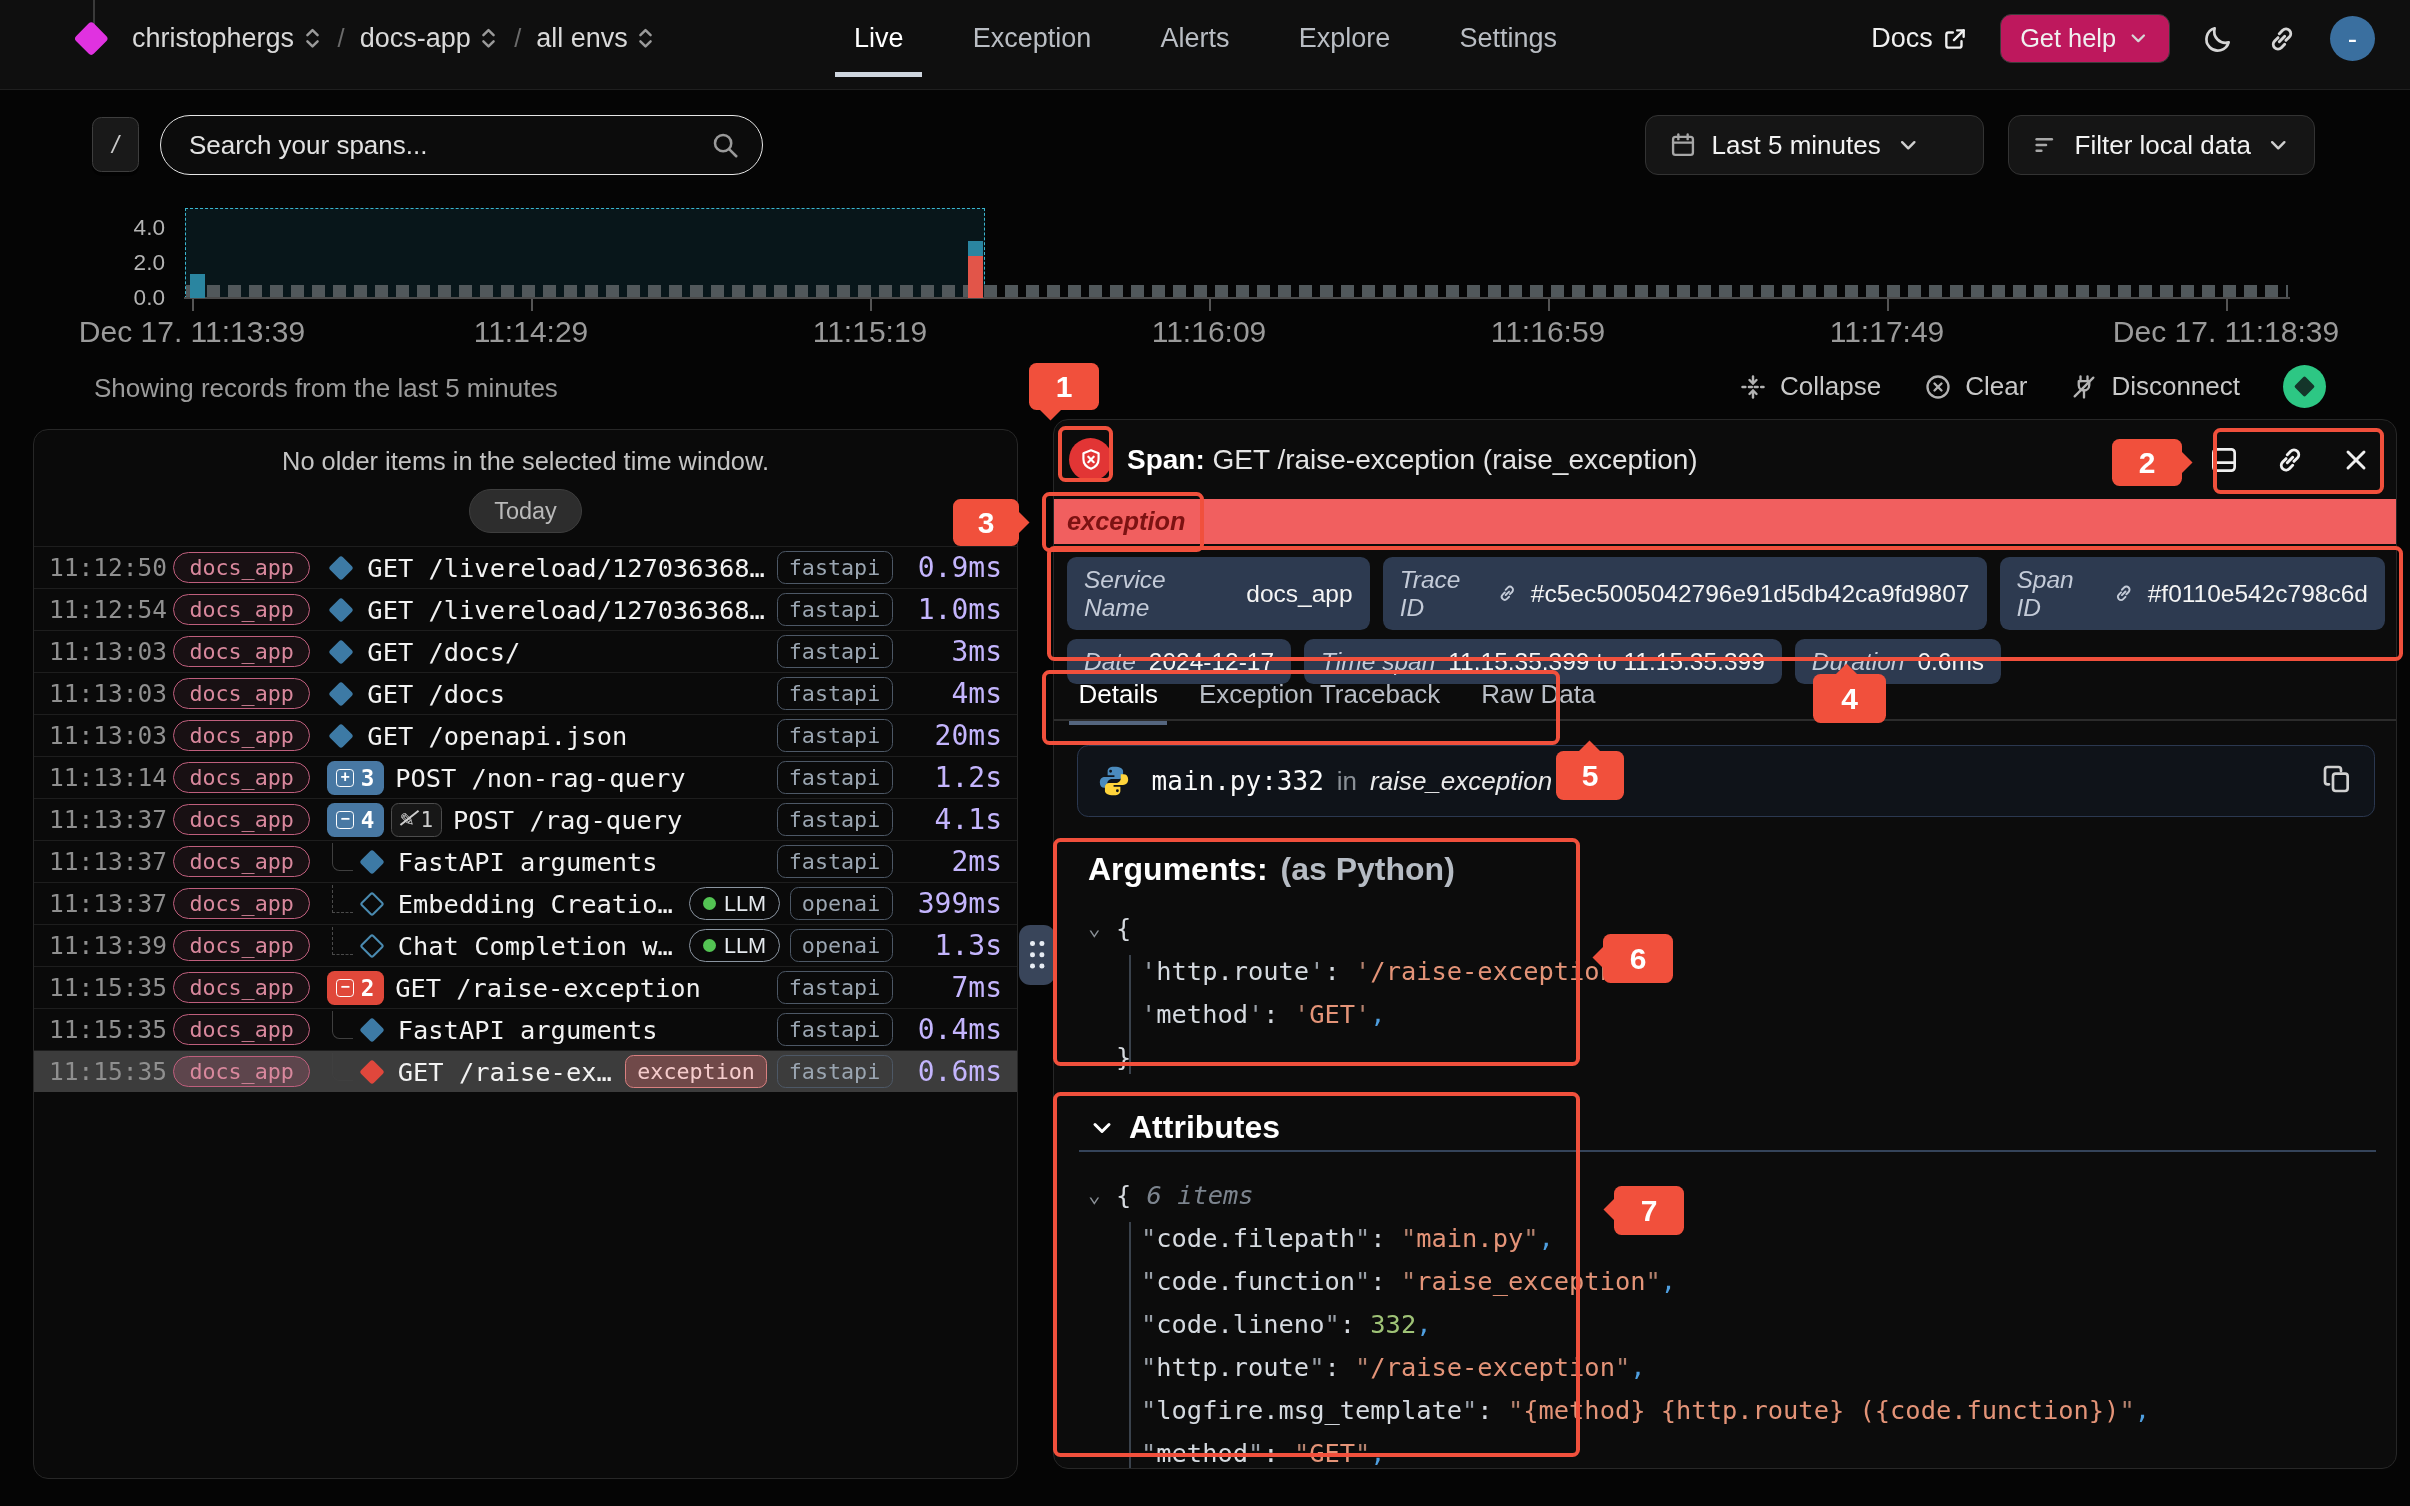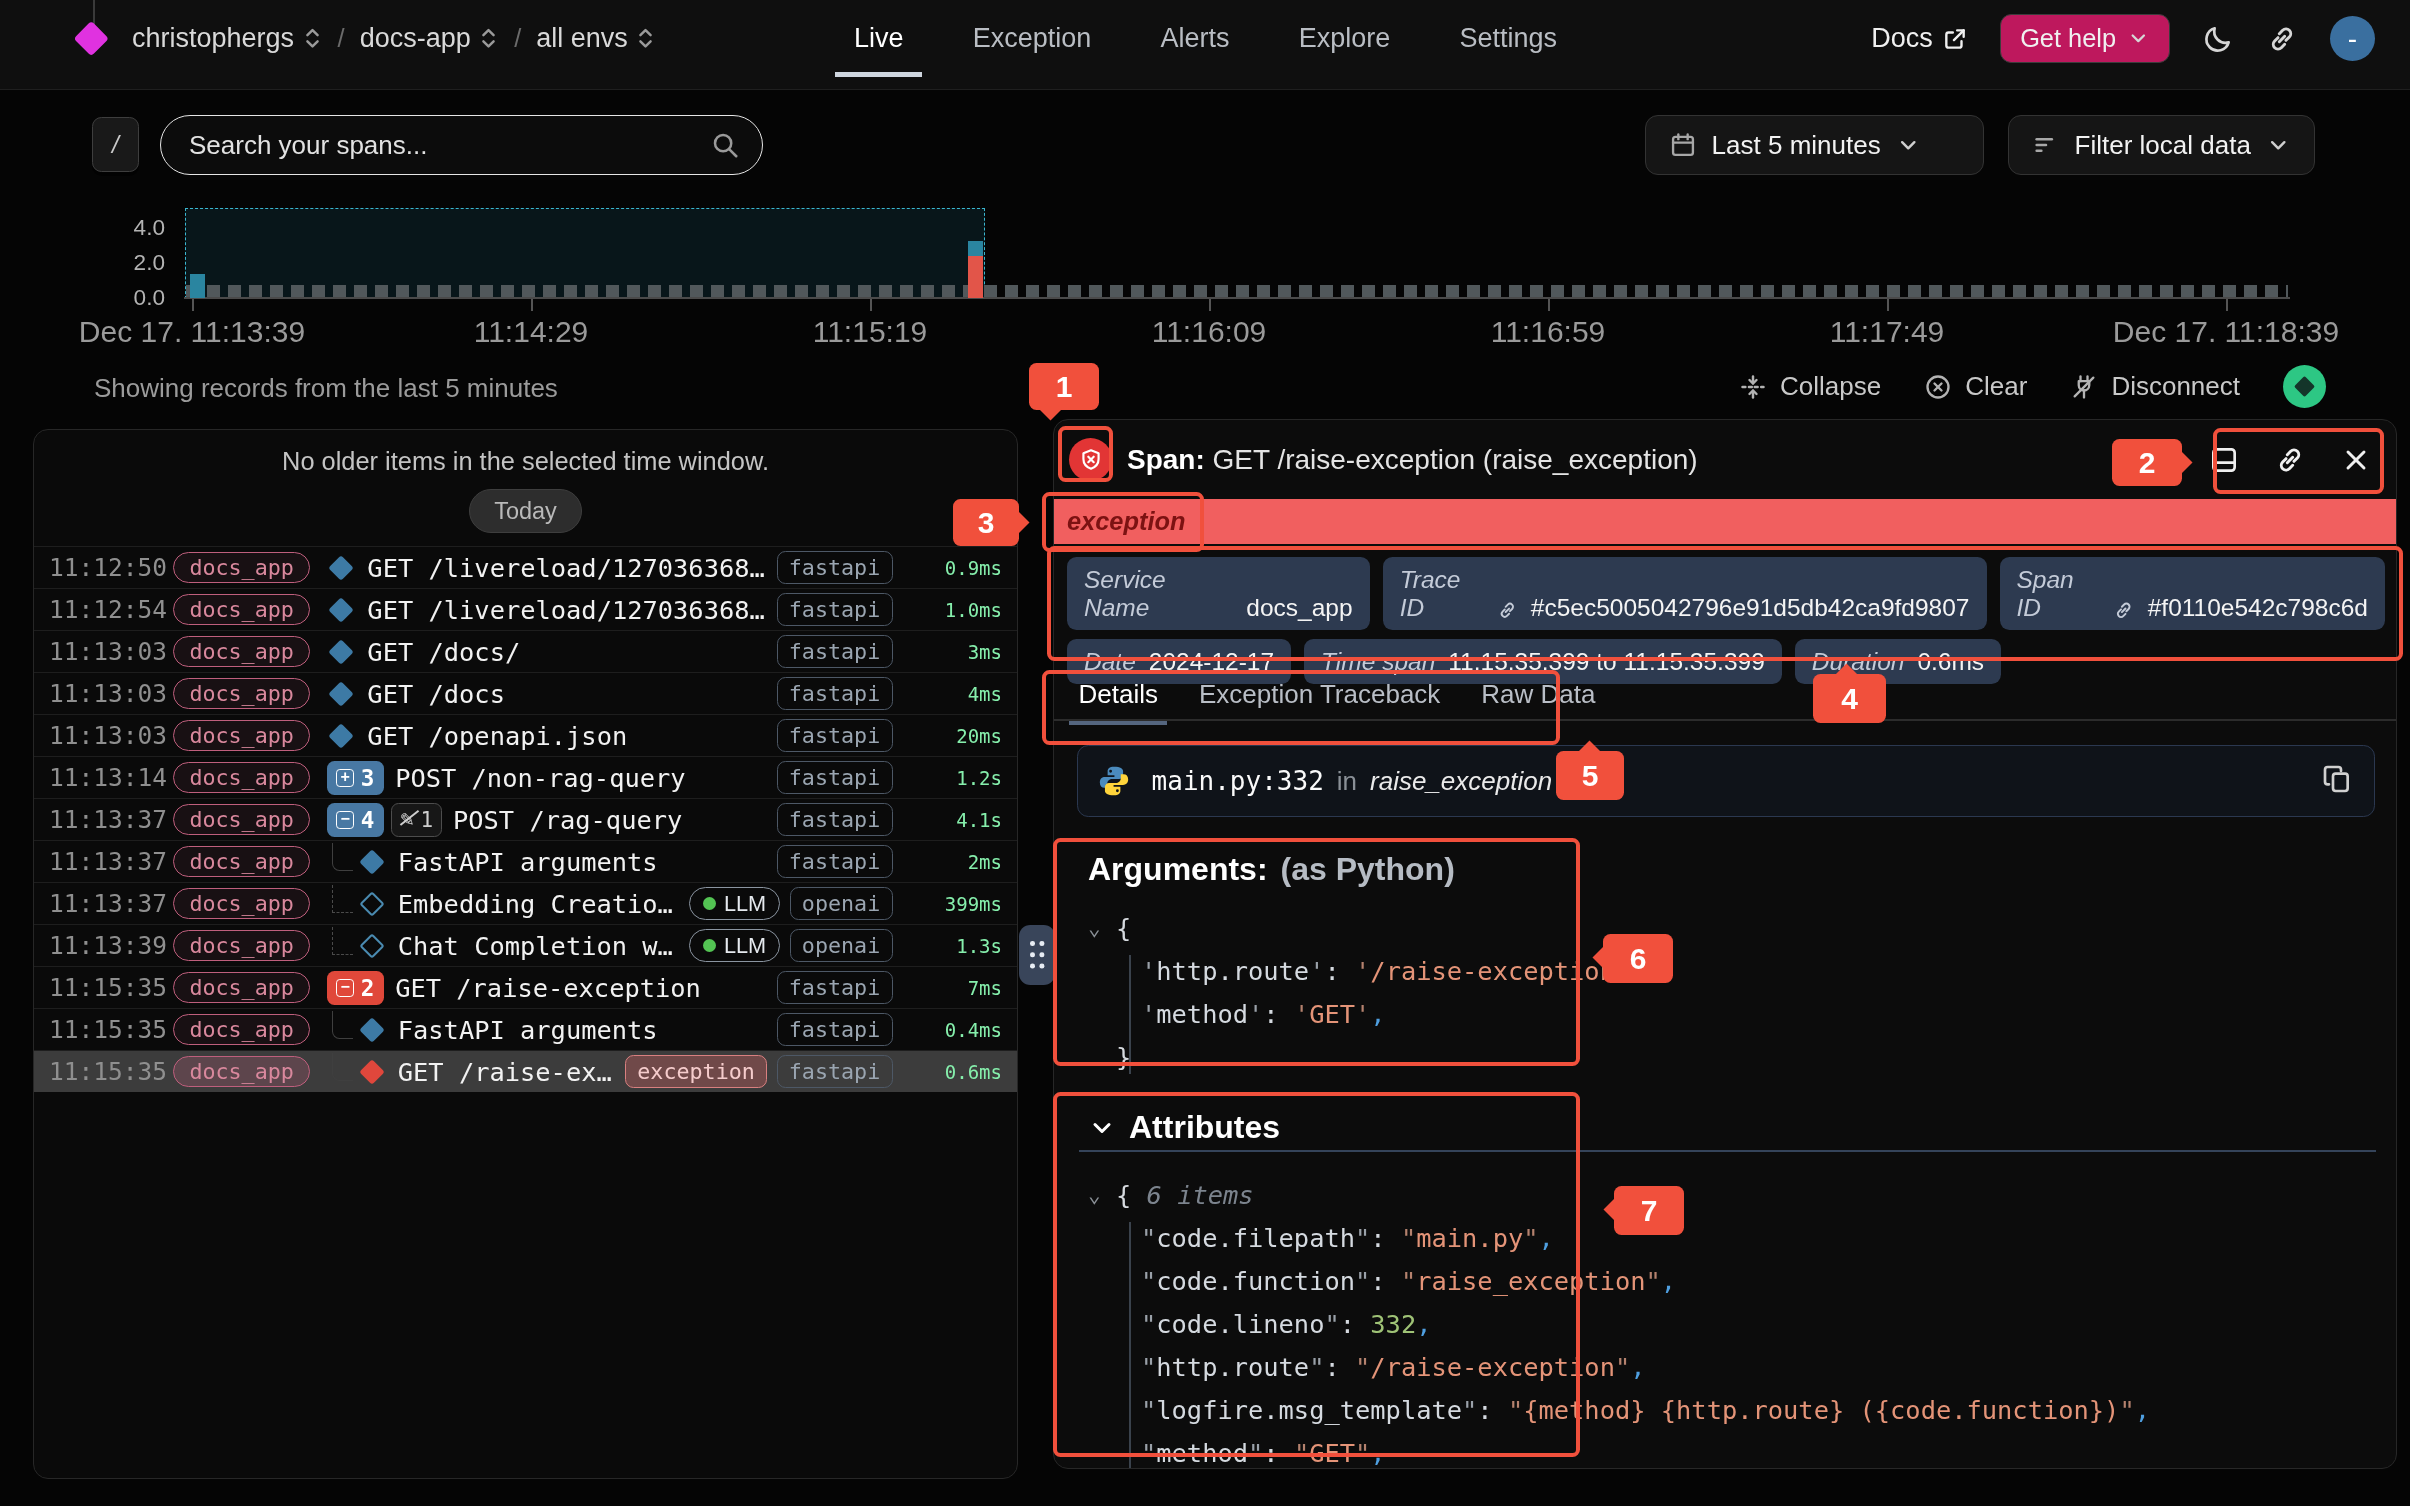--- a/index.html
+++ b/index.html
@@ -85,7 +85,7 @@
   .llm-pill i { width:13px; height:13px; border-radius:50%; background:#53c453; display:block; }
   .tag-pill { margin-left:9.4px; border:1.9px solid #4d5866; border-radius:8.5px; color:#9aa5b1; font-size:21.7px; padding:2.8px 11.3px; flex:none; font-family:"DejaVu Sans Mono",monospace; }
   .exc-pill { margin-left:9.4px; border:1.9px solid #d98080; background:rgba(224,104,104,.32); border-radius:8.5px; color:#f5cccc; font-size:21.7px; padding:2.8px 11.3px; flex:none; font-family:"DejaVu Sans Mono",monospace; }
-  .rdur { width:102px; text-align:right; font-size:19px; color:#86efac; font-family:"DejaVu Sans Mono",monospace; flex:none; margin-left:7.5px; }
+  .rdur { width:102px; text-align:right; font-size:28px; color:#c4b5fd; font-family:"DejaVu Sans Mono",monospace; flex:none; margin-left:7.5px; }
 
   
   #drag-handle { position:absolute; left:1019px; top:925px; width:36px; height:60px; background:#39455a; border-radius:11.3px; cursor:col-resize; display:flex; align-items:center; justify-content:center; }

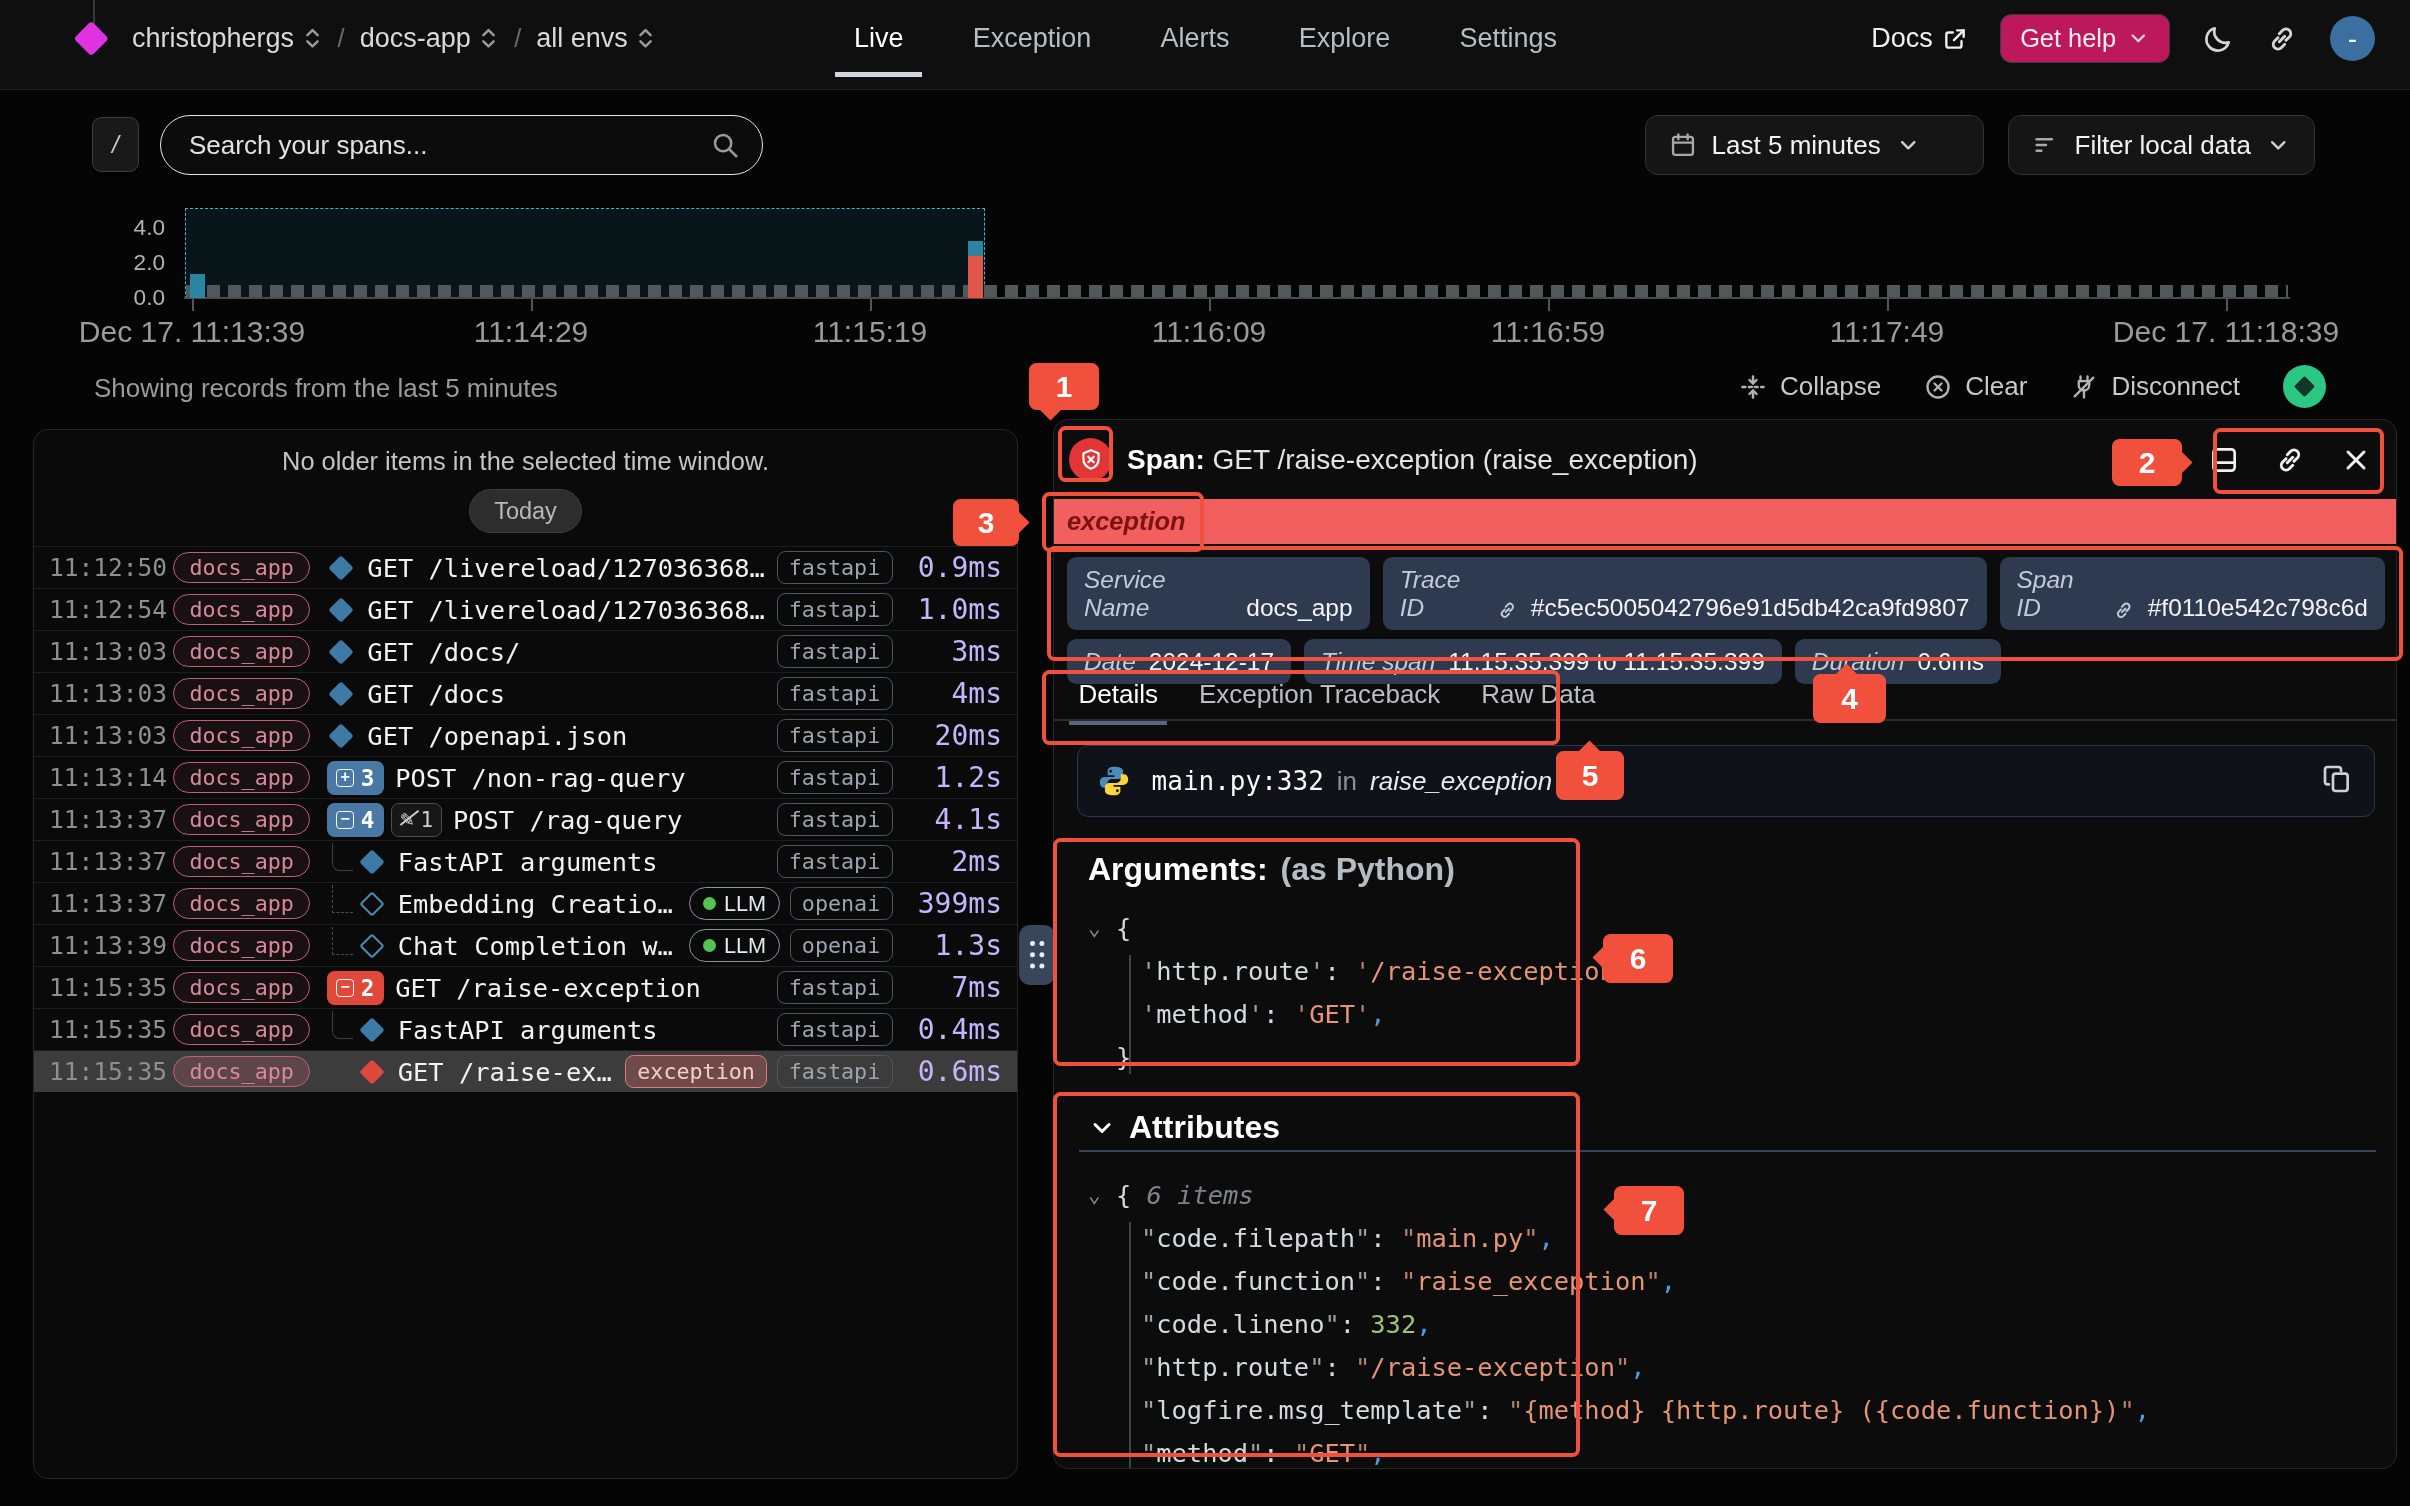--- a/index.html
+++ b/index.html
@@ -104,7 +104,7 @@
   #banner span { margin-left:13px; font-size:25.4px; font-weight:bold; font-style:italic; color:#7c1212; }
   #meta { position:absolute; left:13px; top:137px; width:1318px; display:flex; flex-direction:column; gap:9.4px; }
   .meta-row { display:flex; gap:13px; }
-  .meta-pill { background:#2d3a50; border-radius:9.4px; display:flex; align-items:flex-end; gap:13px; padding:8.5px 17px; font-size:24.5px; }
+  .meta-pill { background:#2d3a50; border-radius:9.4px; display:flex; align-items:center; gap:13px; padding:8.5px 17px; font-size:24.5px; }
   .meta-pill em { color:#c4cbd8; font-style:italic; }
   .meta-pill b { color:#f4f4f4; font-weight:normal; }
   .meta-pill .licon { color:#c4cbd8; }

